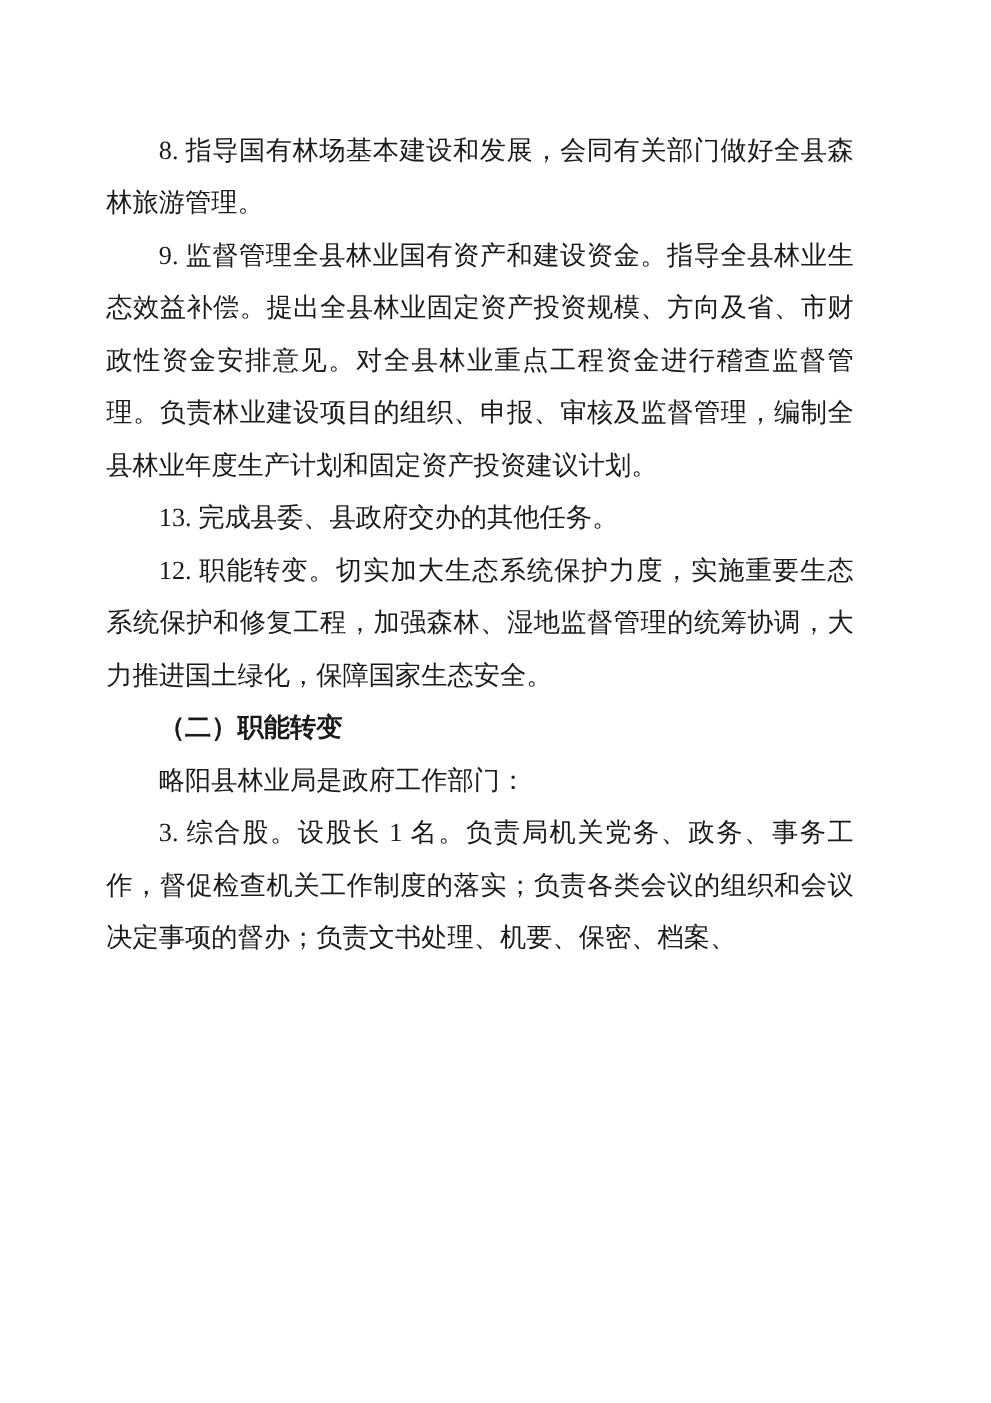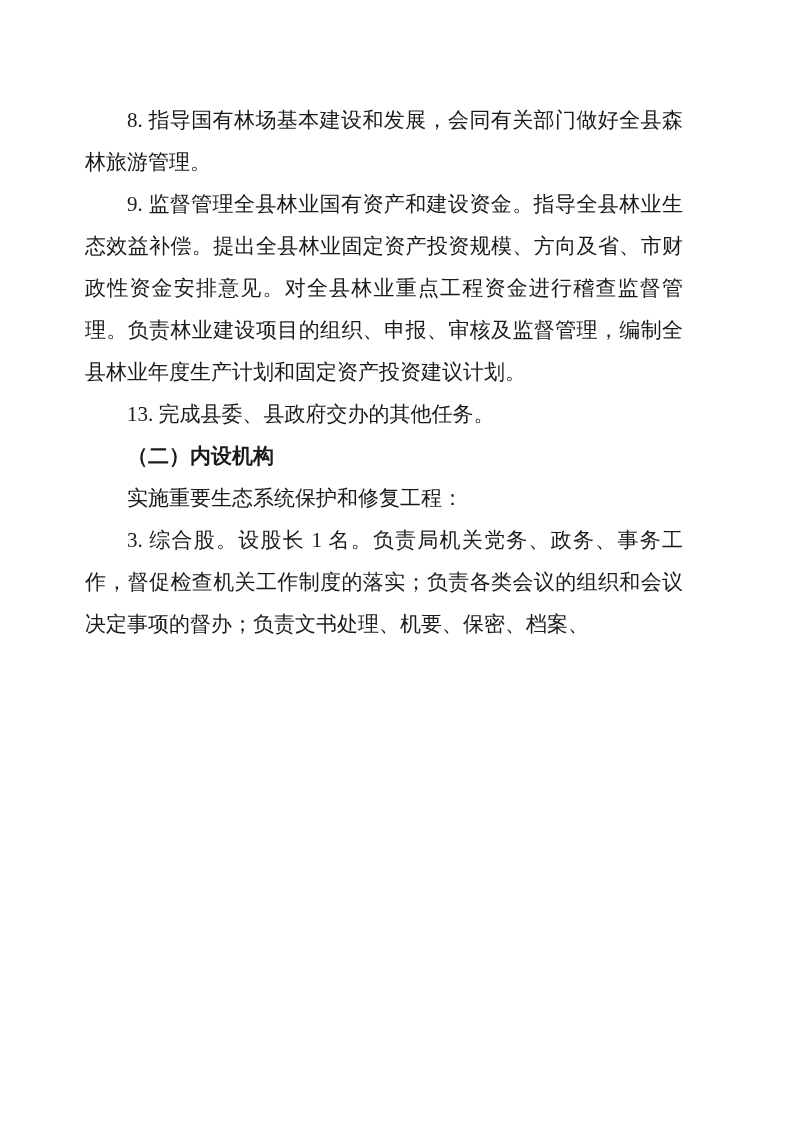--- a/index.html
+++ b/index.html
@@ -45,6 +45,7 @@
     <p>8. 指导国有林场基本建设和发展，会同有关部门做好全县森林旅游管理。</p>
     <p>9. 监督管理全县林业国有资产和建设资金。指导全县林业生态效益补偿。提出全县林业固定资产投资规模、方向及省、市财政性资金安排意见。对全县林业重点工程资金进行稽查监督管理。负责林业建设项目的组织、申报、审核及监督管理，编制全县林业年度生产计划和固定资产投资建议计划。</p>
     <p>13. 完成县委、县政府交办的其他任务。</p>
+    <p>12. 职能转变。切实加大生态系统保护力度，实施重要生态系统保护和修复工程，加强森林、湿地监督管理的统筹协调，大力推进国土绿化，保障国家生态安全。</p>
     <p class="heading">（二）内设机构</p>
     <p>实施重要生态系统保护和修复工程：</p>
     <p>3. 综合股。设股长 1 名。负责局机关党务、政务、事务工作，督促检查机关工作制度的落实；负责各类会议的组织和会议决定事项的督办；负责文书处理、机要、保密、档案、</p>

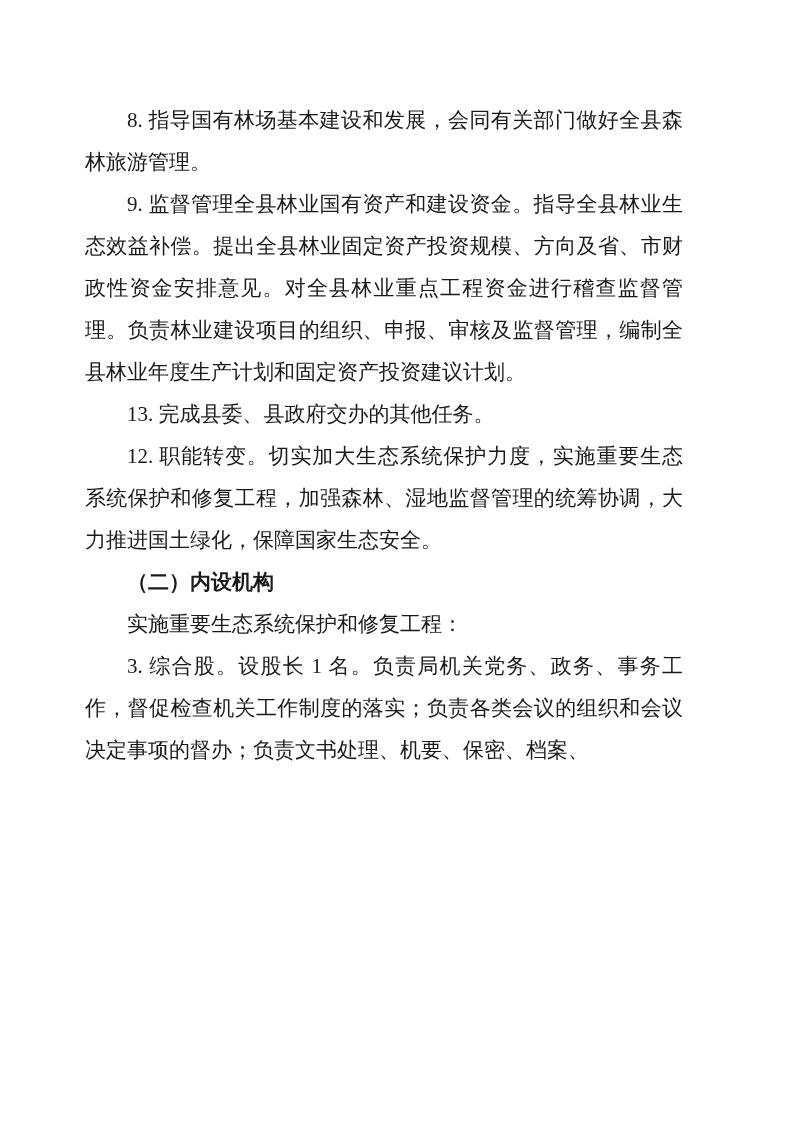--- a/index.html
+++ b/index.html
@@ -46,7 +46,7 @@
     <p>9. 监督管理全县林业国有资产和建设资金。指导全县林业生态效益补偿。提出全县林业固定资产投资规模、方向及省、市财政性资金安排意见。对全县林业重点工程资金进行稽查监督管理。负责林业建设项目的组织、申报、审核及监督管理，编制全县林业年度生产计划和固定资产投资建议计划。</p>
     <p>13. 完成县委、县政府交办的其他任务。</p>
     <p>12. 职能转变。切实加大生态系统保护力度，实施重要生态系统保护和修复工程，加强森林、湿地监督管理的统筹协调，大力推进国土绿化，保障国家生态安全。</p>
-    <p class="heading">（二）内设机构</p>
+    <p class="heading">（二）职能转变</p>
     <p>实施重要生态系统保护和修复工程：</p>
     <p>3. 综合股。设股长 1 名。负责局机关党务、政务、事务工作，督促检查机关工作制度的落实；负责各类会议的组织和会议决定事项的督办；负责文书处理、机要、保密、档案、</p>
   </div>

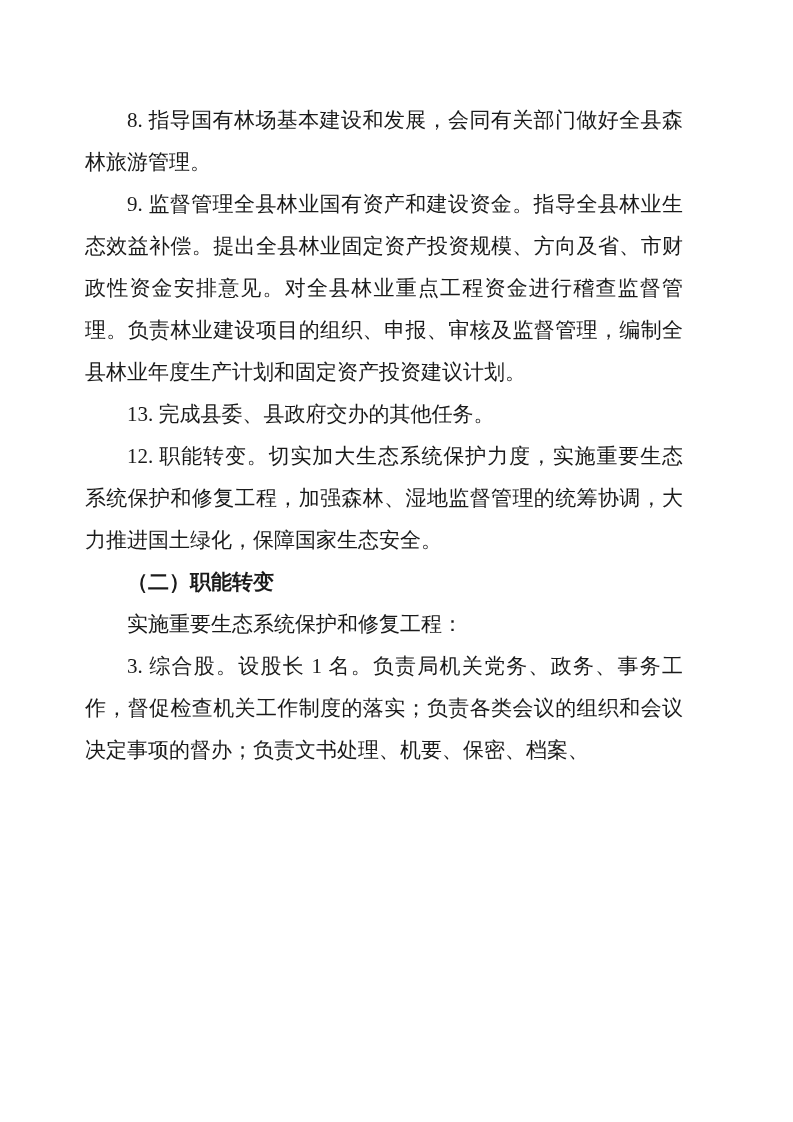--- a/index.html
+++ b/index.html
@@ -47,7 +47,7 @@
     <p>13. 完成县委、县政府交办的其他任务。</p>
     <p>12. 职能转变。切实加大生态系统保护力度，实施重要生态系统保护和修复工程，加强森林、湿地监督管理的统筹协调，大力推进国土绿化，保障国家生态安全。</p>
     <p class="heading">（二）职能转变</p>
-    <p>实施重要生态系统保护和修复工程：</p>
+    <p>略阳县林业局是政府工作部门：</p>
     <p>3. 综合股。设股长 1 名。负责局机关党务、政务、事务工作，督促检查机关工作制度的落实；负责各类会议的组织和会议决定事项的督办；负责文书处理、机要、保密、档案、</p>
   </div>
 </div>

